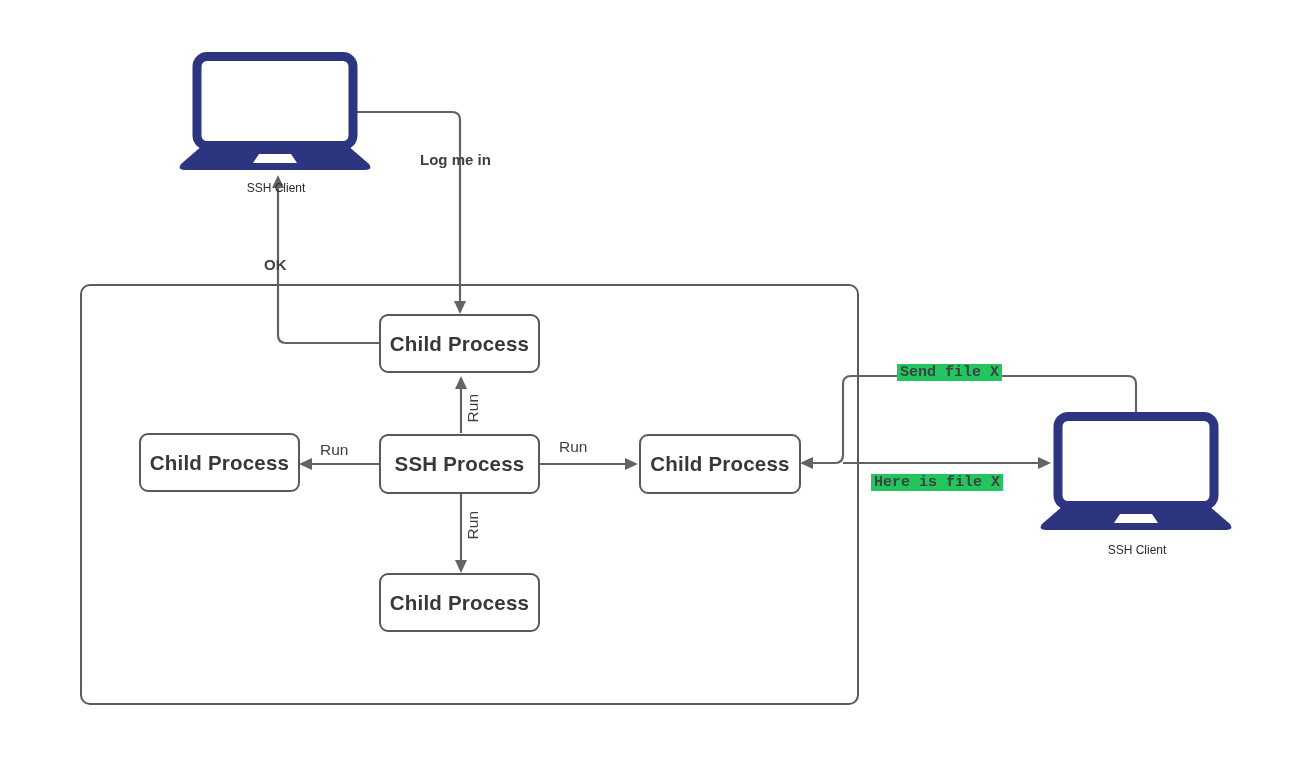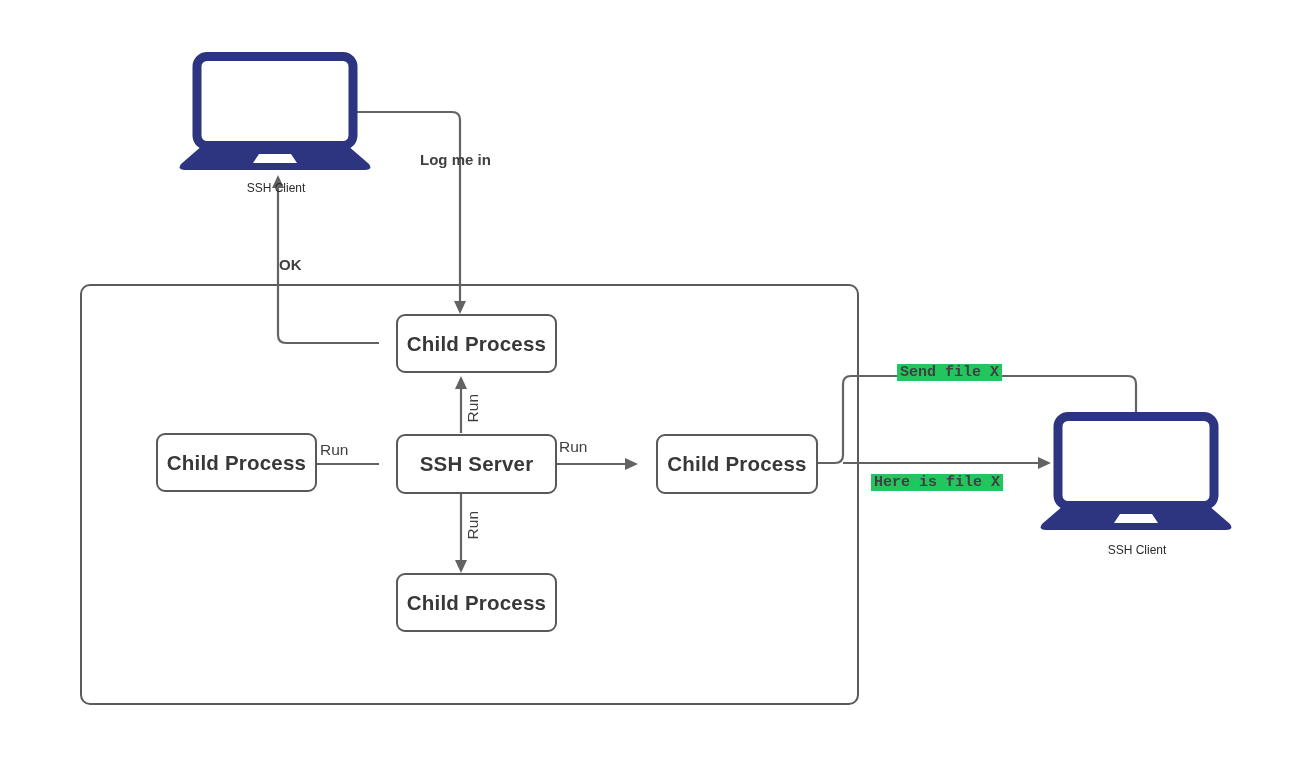--- a/index.html
+++ b/index.html
@@ -43,7 +43,7 @@
   .plain{font-size:15.5px;}
   .onwire{background:#22c55e;padding:0 3px;font-family:Liberation Mono, monospace;}
   .lbl-log-me-in{left:420px;top:151px;}
-  .lbl-ok{left:279px;top:256px;}
+  .lbl-ok{left:264px;top:256px;}
   .lbl-run-left{left:320px;top:441px;}
   .lbl-run-right{left:559px;top:438px;}
   .lbl-run-up{left:464px;top:394px;writing-mode:vertical-rl;transform:rotate(180deg);}

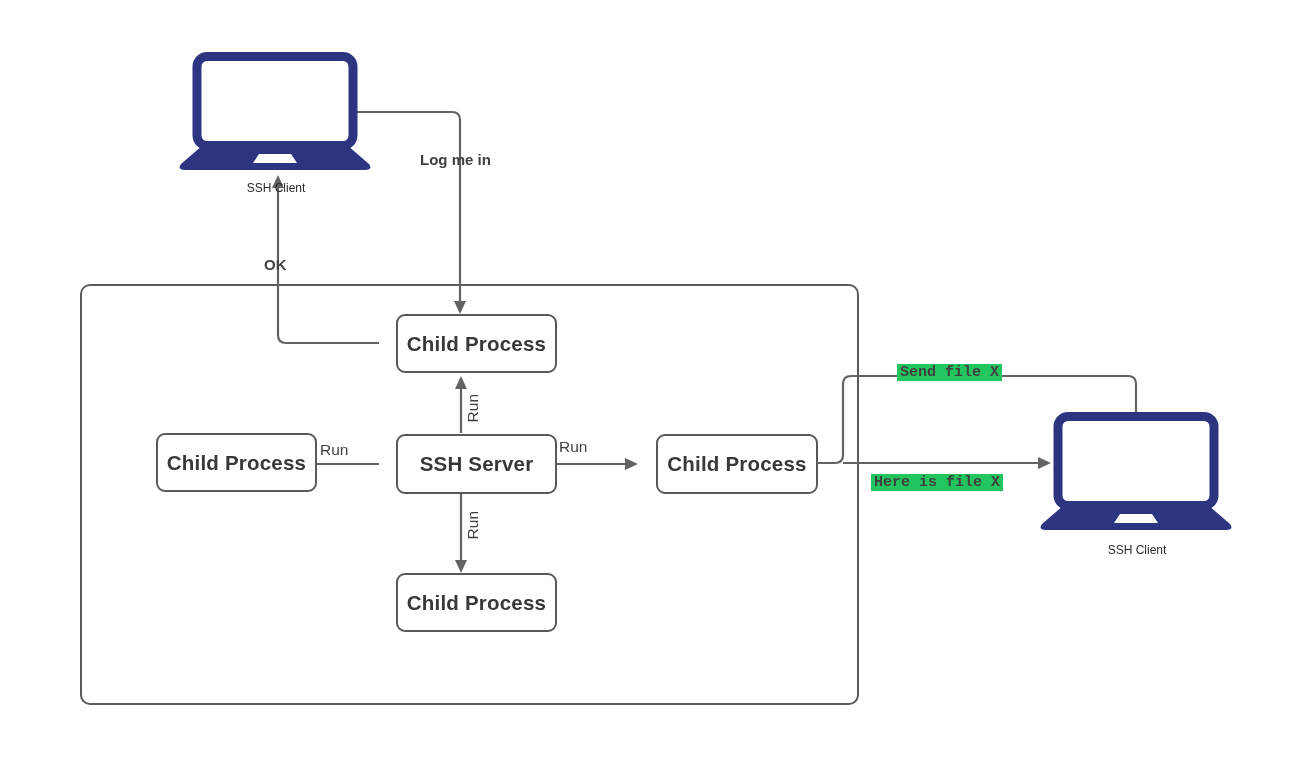--- a/index.html
+++ b/index.html
@@ -20,7 +20,7 @@
   .node{
     position:absolute;display:flex;align-items:center;justify-content:center;
     background:#fff;border:2.6px solid #595959;border-radius:9px;
-    font-weight:bold;font-size:20.5px;color:#383838;letter-spacing:.2px;white-space:nowrap;margin-left:17px;
+    font-weight:bold;font-size:20.5px;color:#383838;letter-spacing:.2px;white-space:nowrap;
   }
   .n-child-top   {left:379px;top:314px;width:157px;height:55px;}
   .n-child-left  {left:139px;top:433px;width:157px;height:55px;}

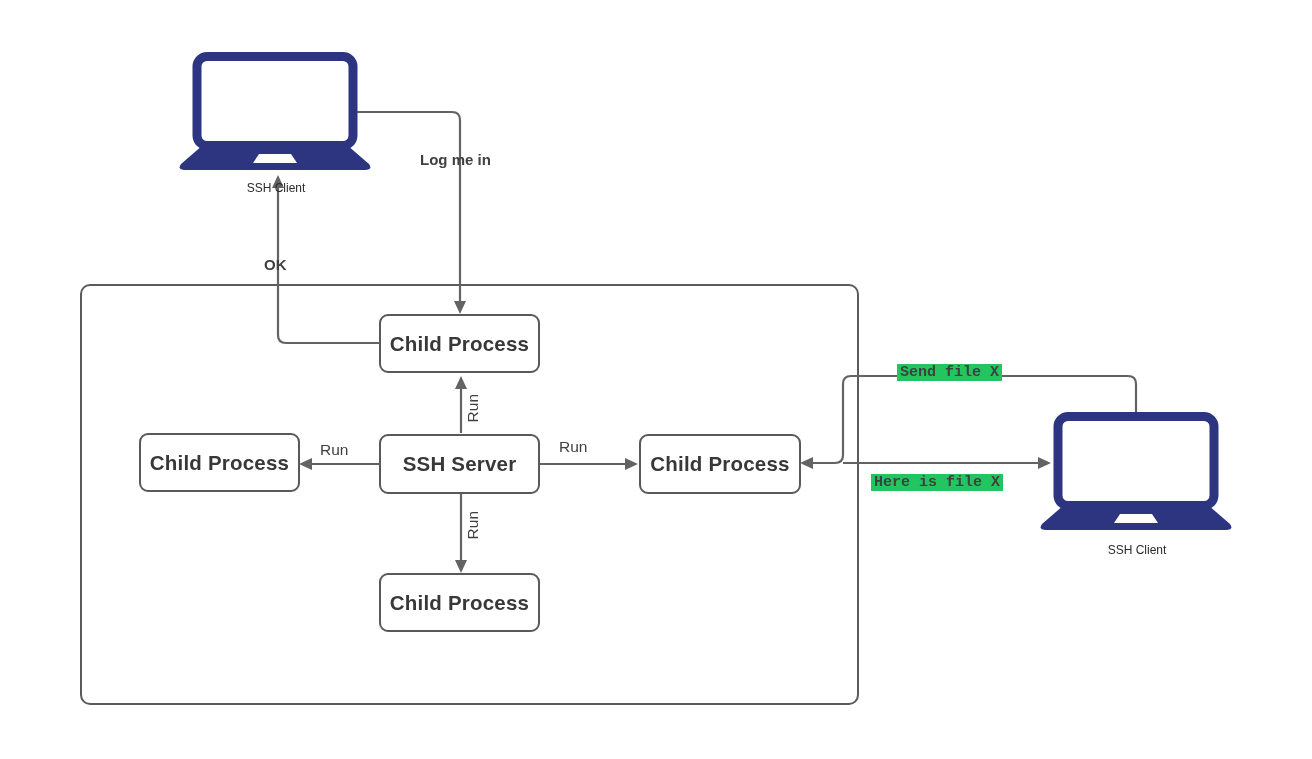--- a/index.html
+++ b/index.html
@@ -108,7 +108,7 @@
     <span>Child Process</span>
   </div>
   <div class="node n-ssh-server">
-    <span>SSH Server</span>
+    <span>SSH Process</span>
   </div>
   <div class="node n-child-right">
     <span>Child Process</span>

